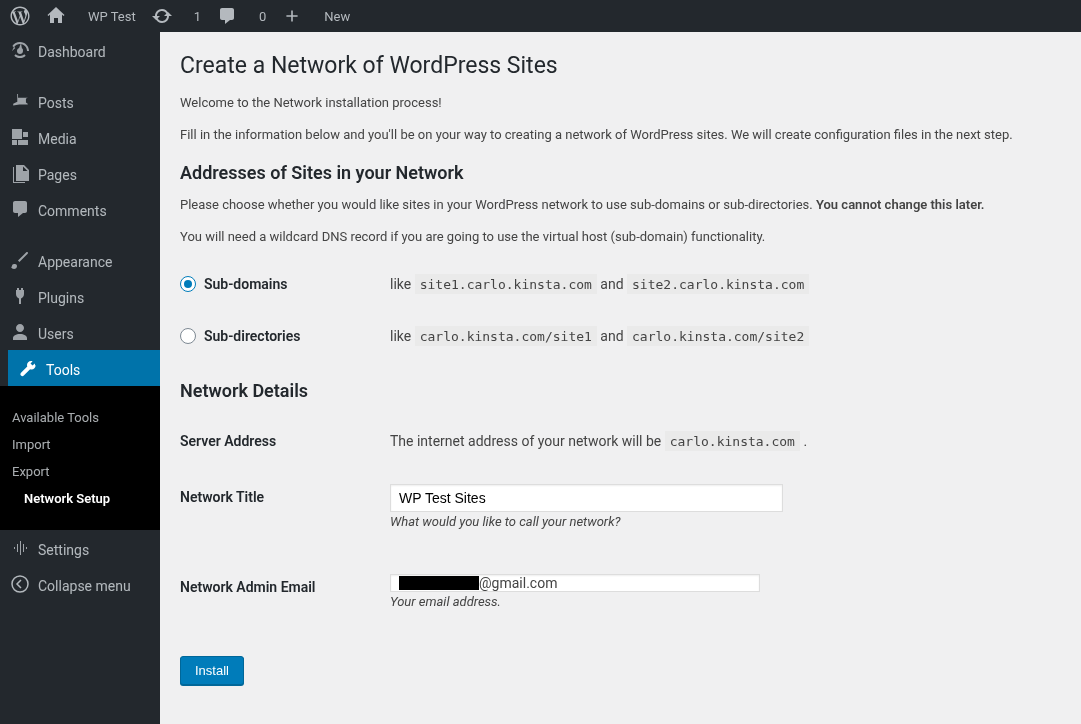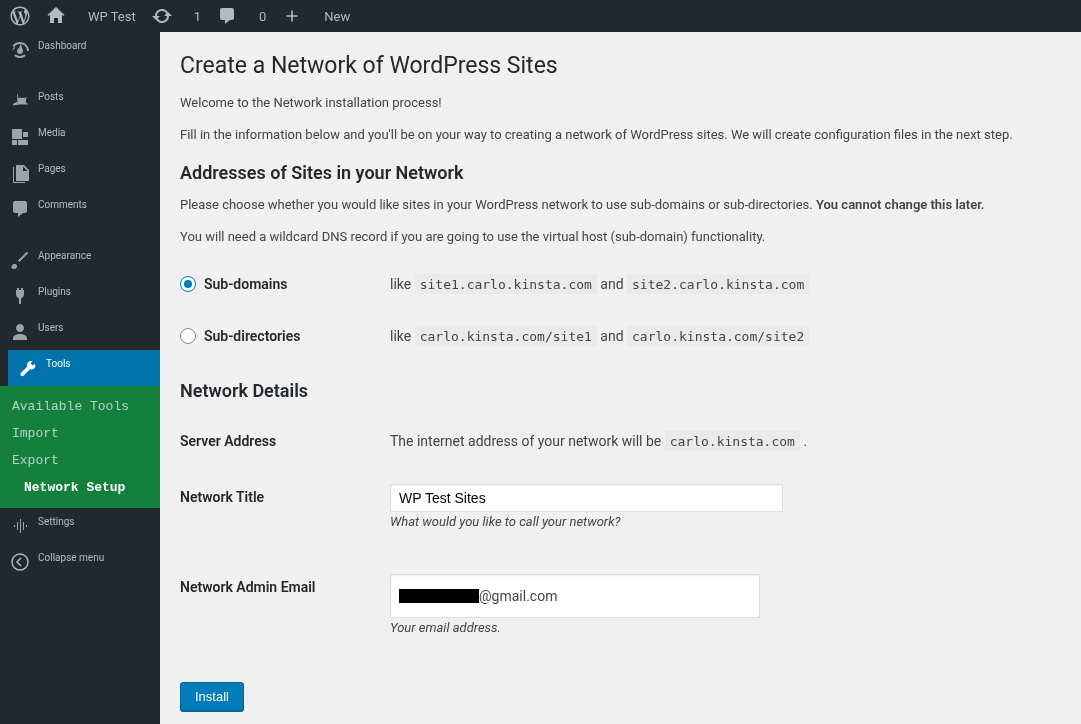--- a/index.html
+++ b/index.html
@@ -50,10 +50,10 @@
   }
   .menu-item {
     display: flex;
-    align-items: flex-start;
+    align-items: flex-end;
     gap: 8px;
     padding: 8px 10px;
-    font-size: 10px;
+    font-size: 14px;
     color: #eee;
     cursor: pointer;
     position: relative;

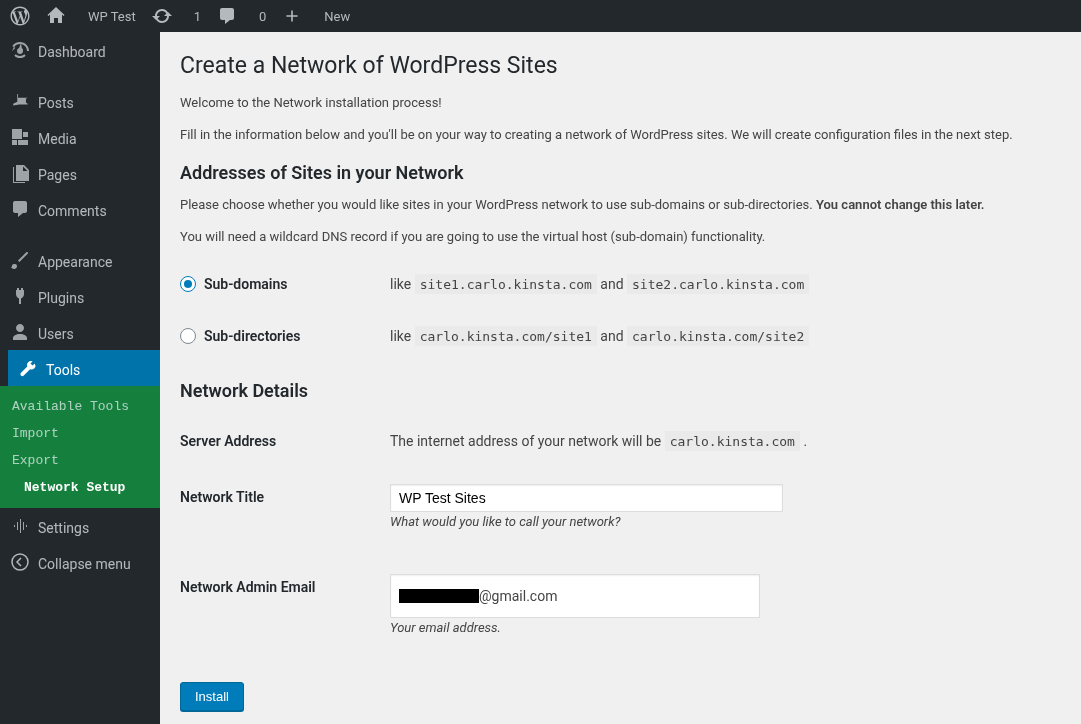--- a/index.html
+++ b/index.html
@@ -79,9 +79,8 @@
   .menu-item.dim .menu-icon svg { fill: rgba(240,245,250,.6); }
   .menu-sep { height: 5px; background: transparent; margin: 5px 0; }
   .submenu {
-    background: #15803d;
-    padding: 7px 0;
-    font-family: Liberation Mono, monospace;
+    background: #000000;
+    padding: 18px 0;
   }
   .submenu-item {
     padding: 6px 12px;

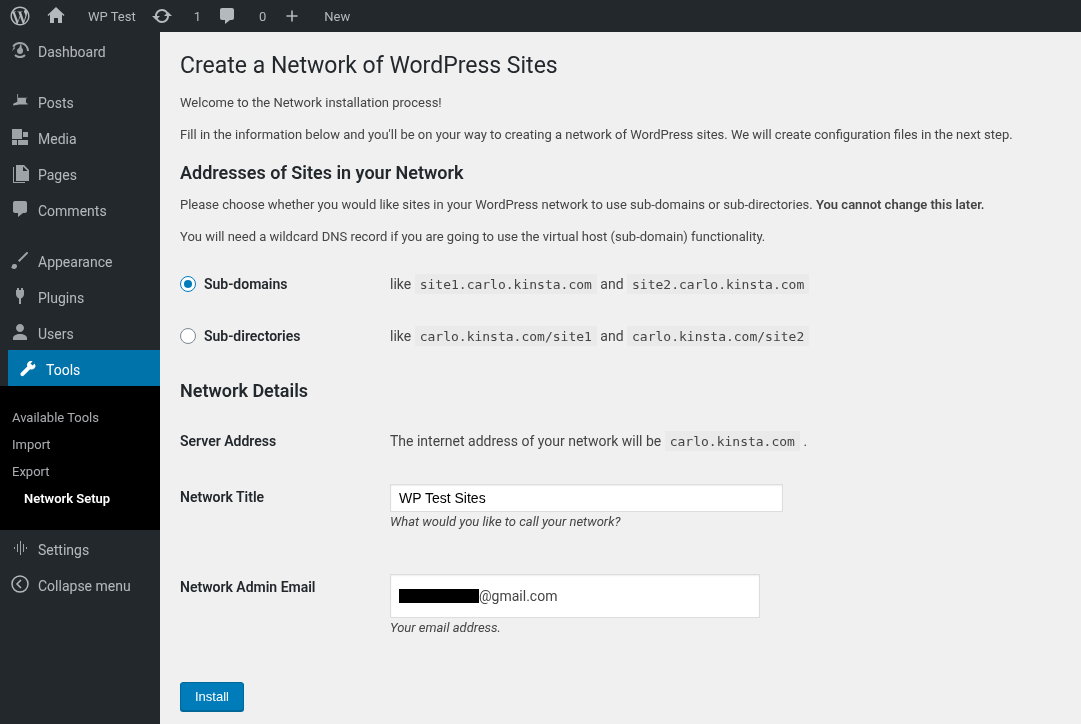--- a/index.html
+++ b/index.html
@@ -197,7 +197,7 @@
   }
   .email-wrap {
     width: 370px;
-    padding: 13px 8px;
+    padding: 0 8px;
     border: 1px solid #ddd;
     background: #fff;
     font-size: 14px;

